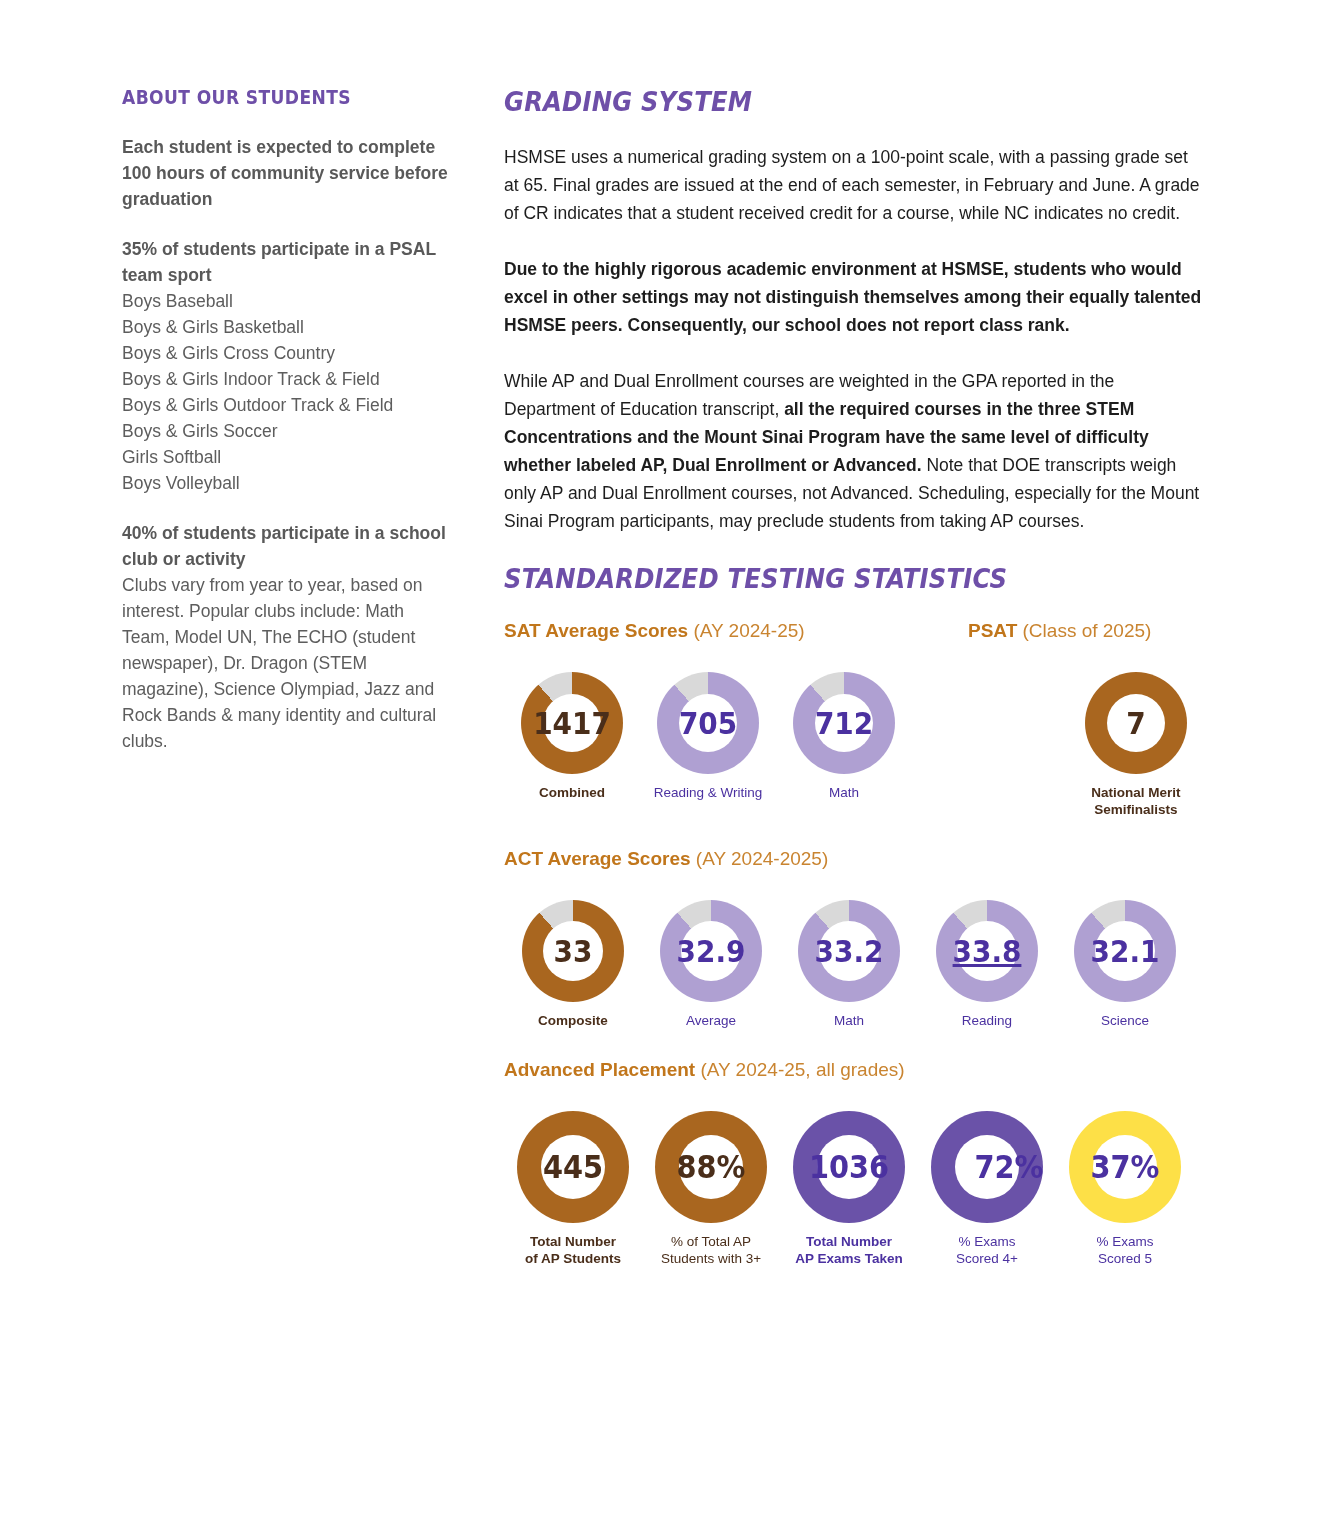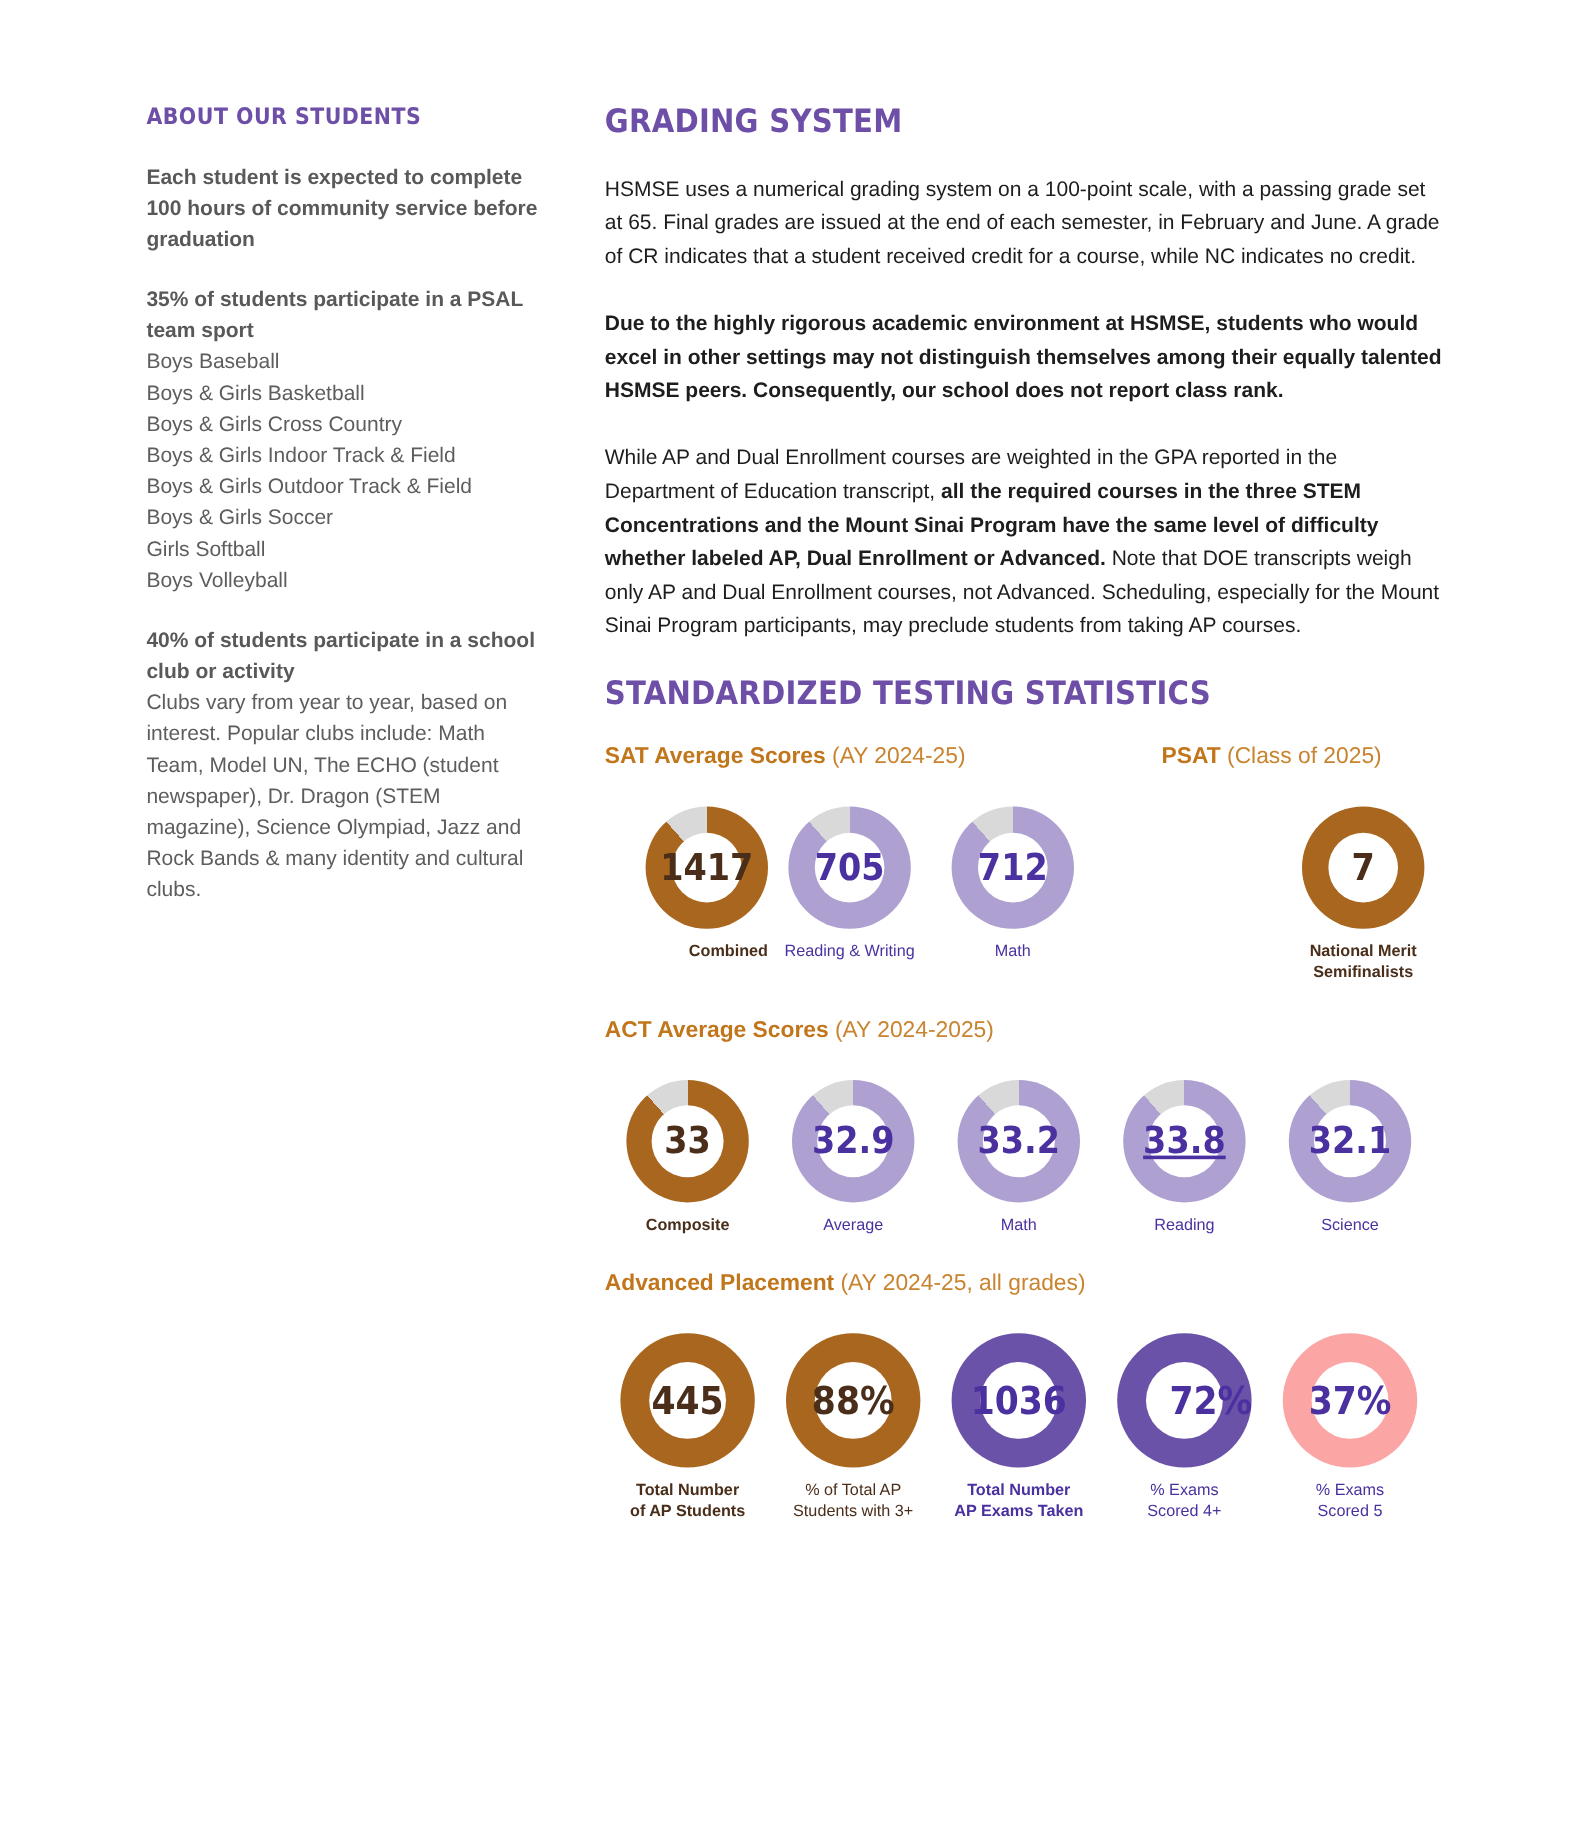--- a/index.html
+++ b/index.html
@@ -62,6 +62,7 @@
     color:#6E4FA8;
     margin:0 0 26px 0;
     text-transform:uppercase;
+    font-style:italic;
   }
   p.body {
     font-size:17.5px;

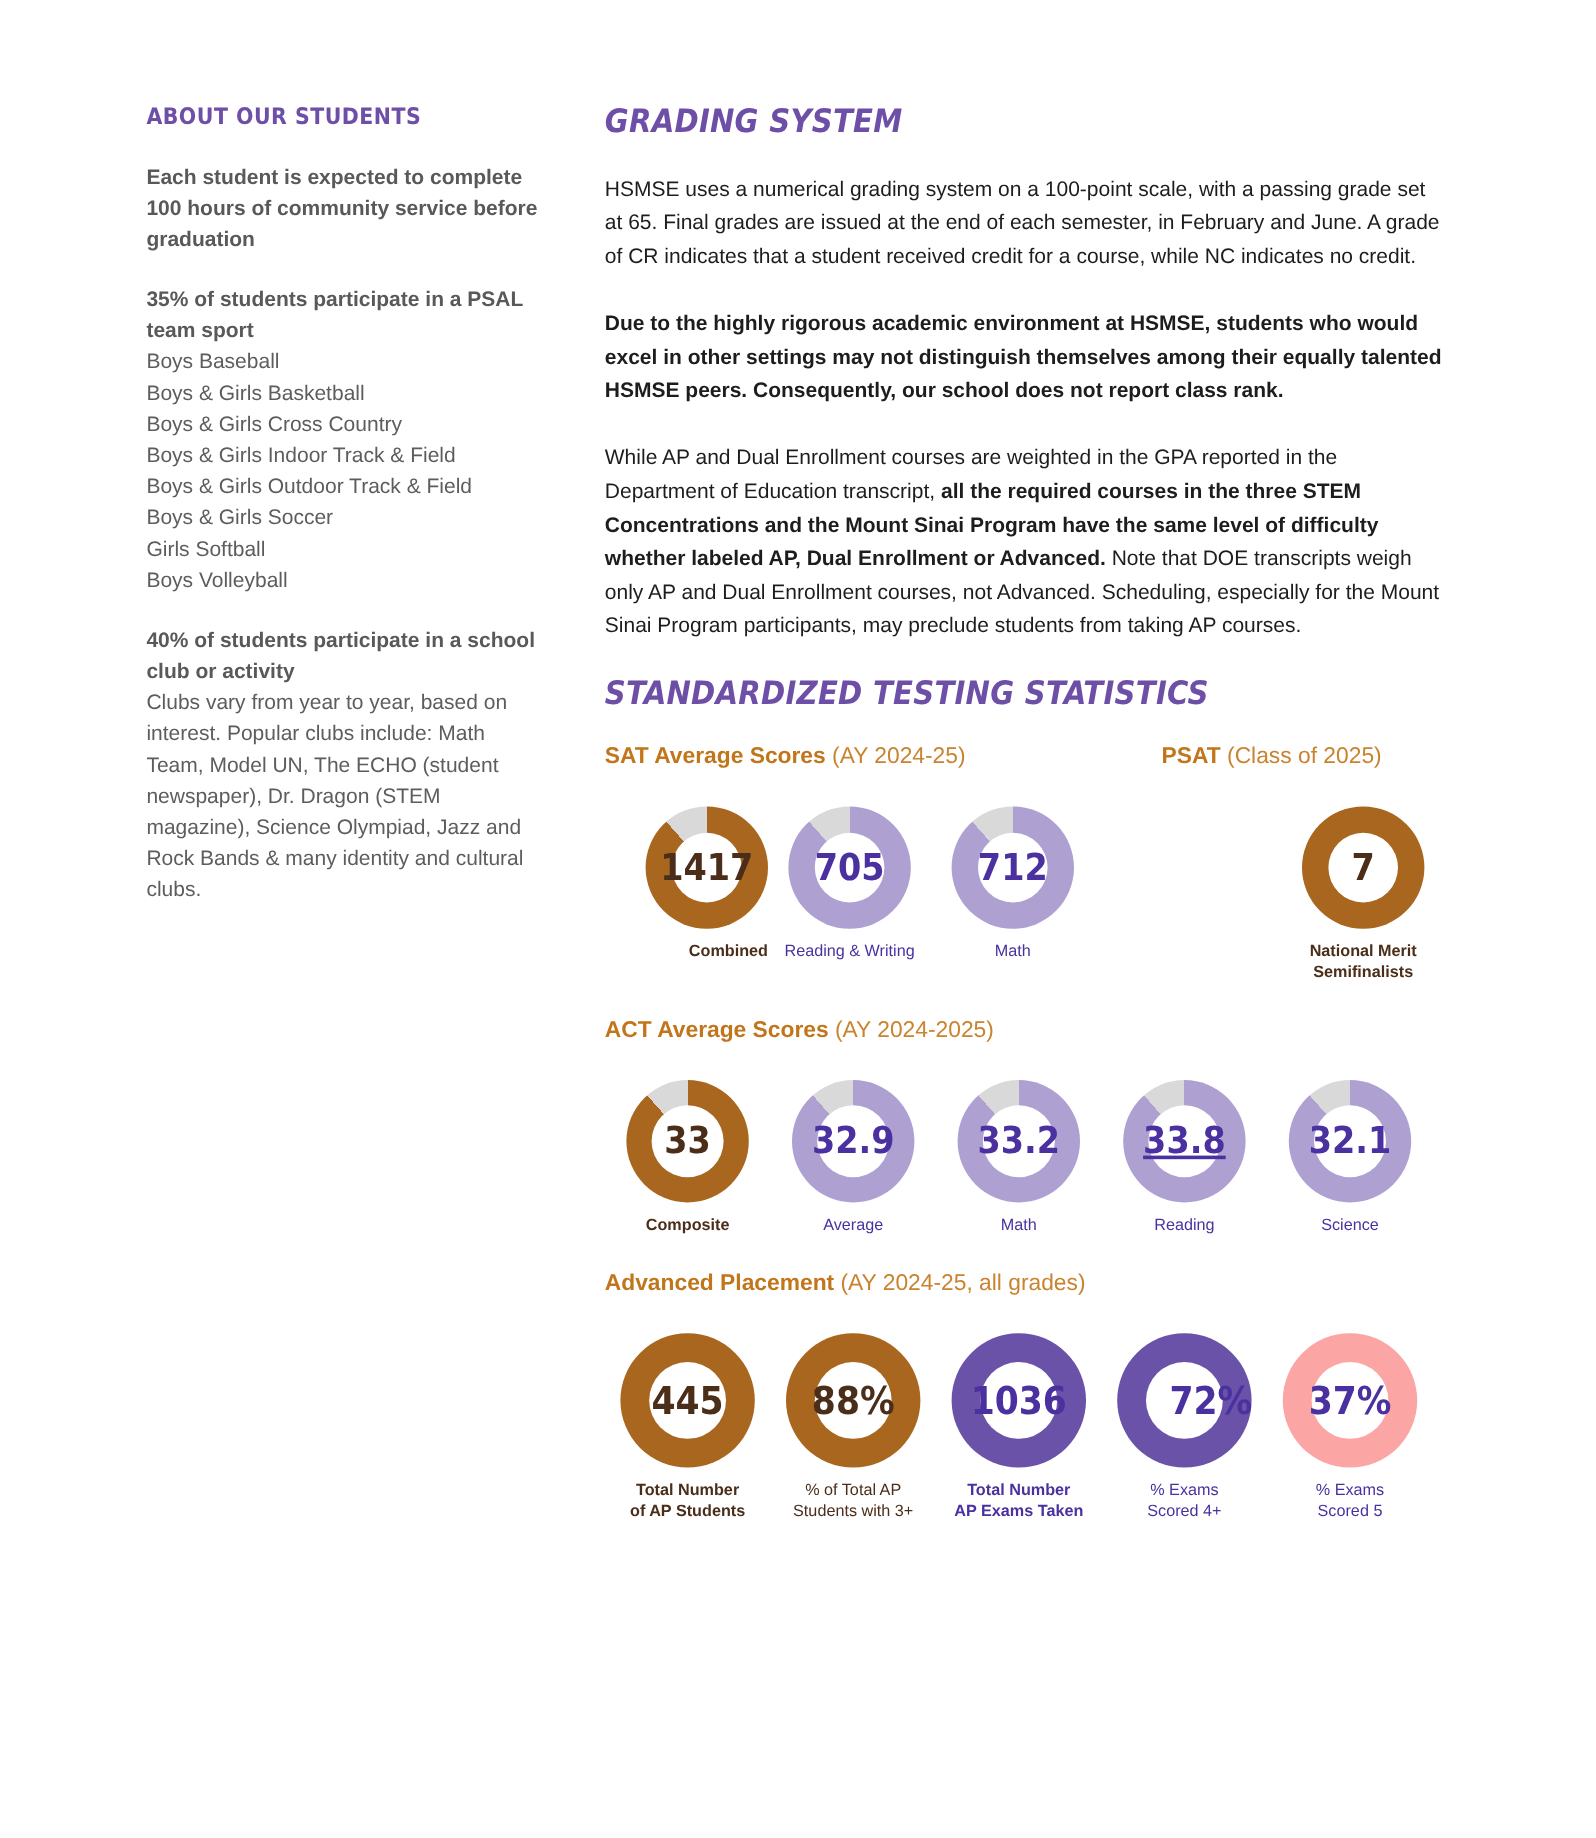--- a/index.html
+++ b/index.html
@@ -197,7 +197,7 @@
     </div>
 
     <div class="donut-row stat-block" id="row-sat" style="gap:0;">
-        <div class="donut-cell" style="width: 136px; align-items: flex-end;">
+        <div class="donut-cell" style="width: 136px;">
           <div class="donut" style="width: 102px; height: 102px; background: conic-gradient(rgb(169, 102, 31) 0deg, rgb(169, 102, 31) 318.6deg, rgb(217, 217, 217) 318.6deg, rgb(217, 217, 217) 360deg);">
             <div class="hole" style="width: 58px; height: 58px;"></div>
             <div class="val" style="font-size: 31px; color: rgb(74, 46, 26);">1417</div>

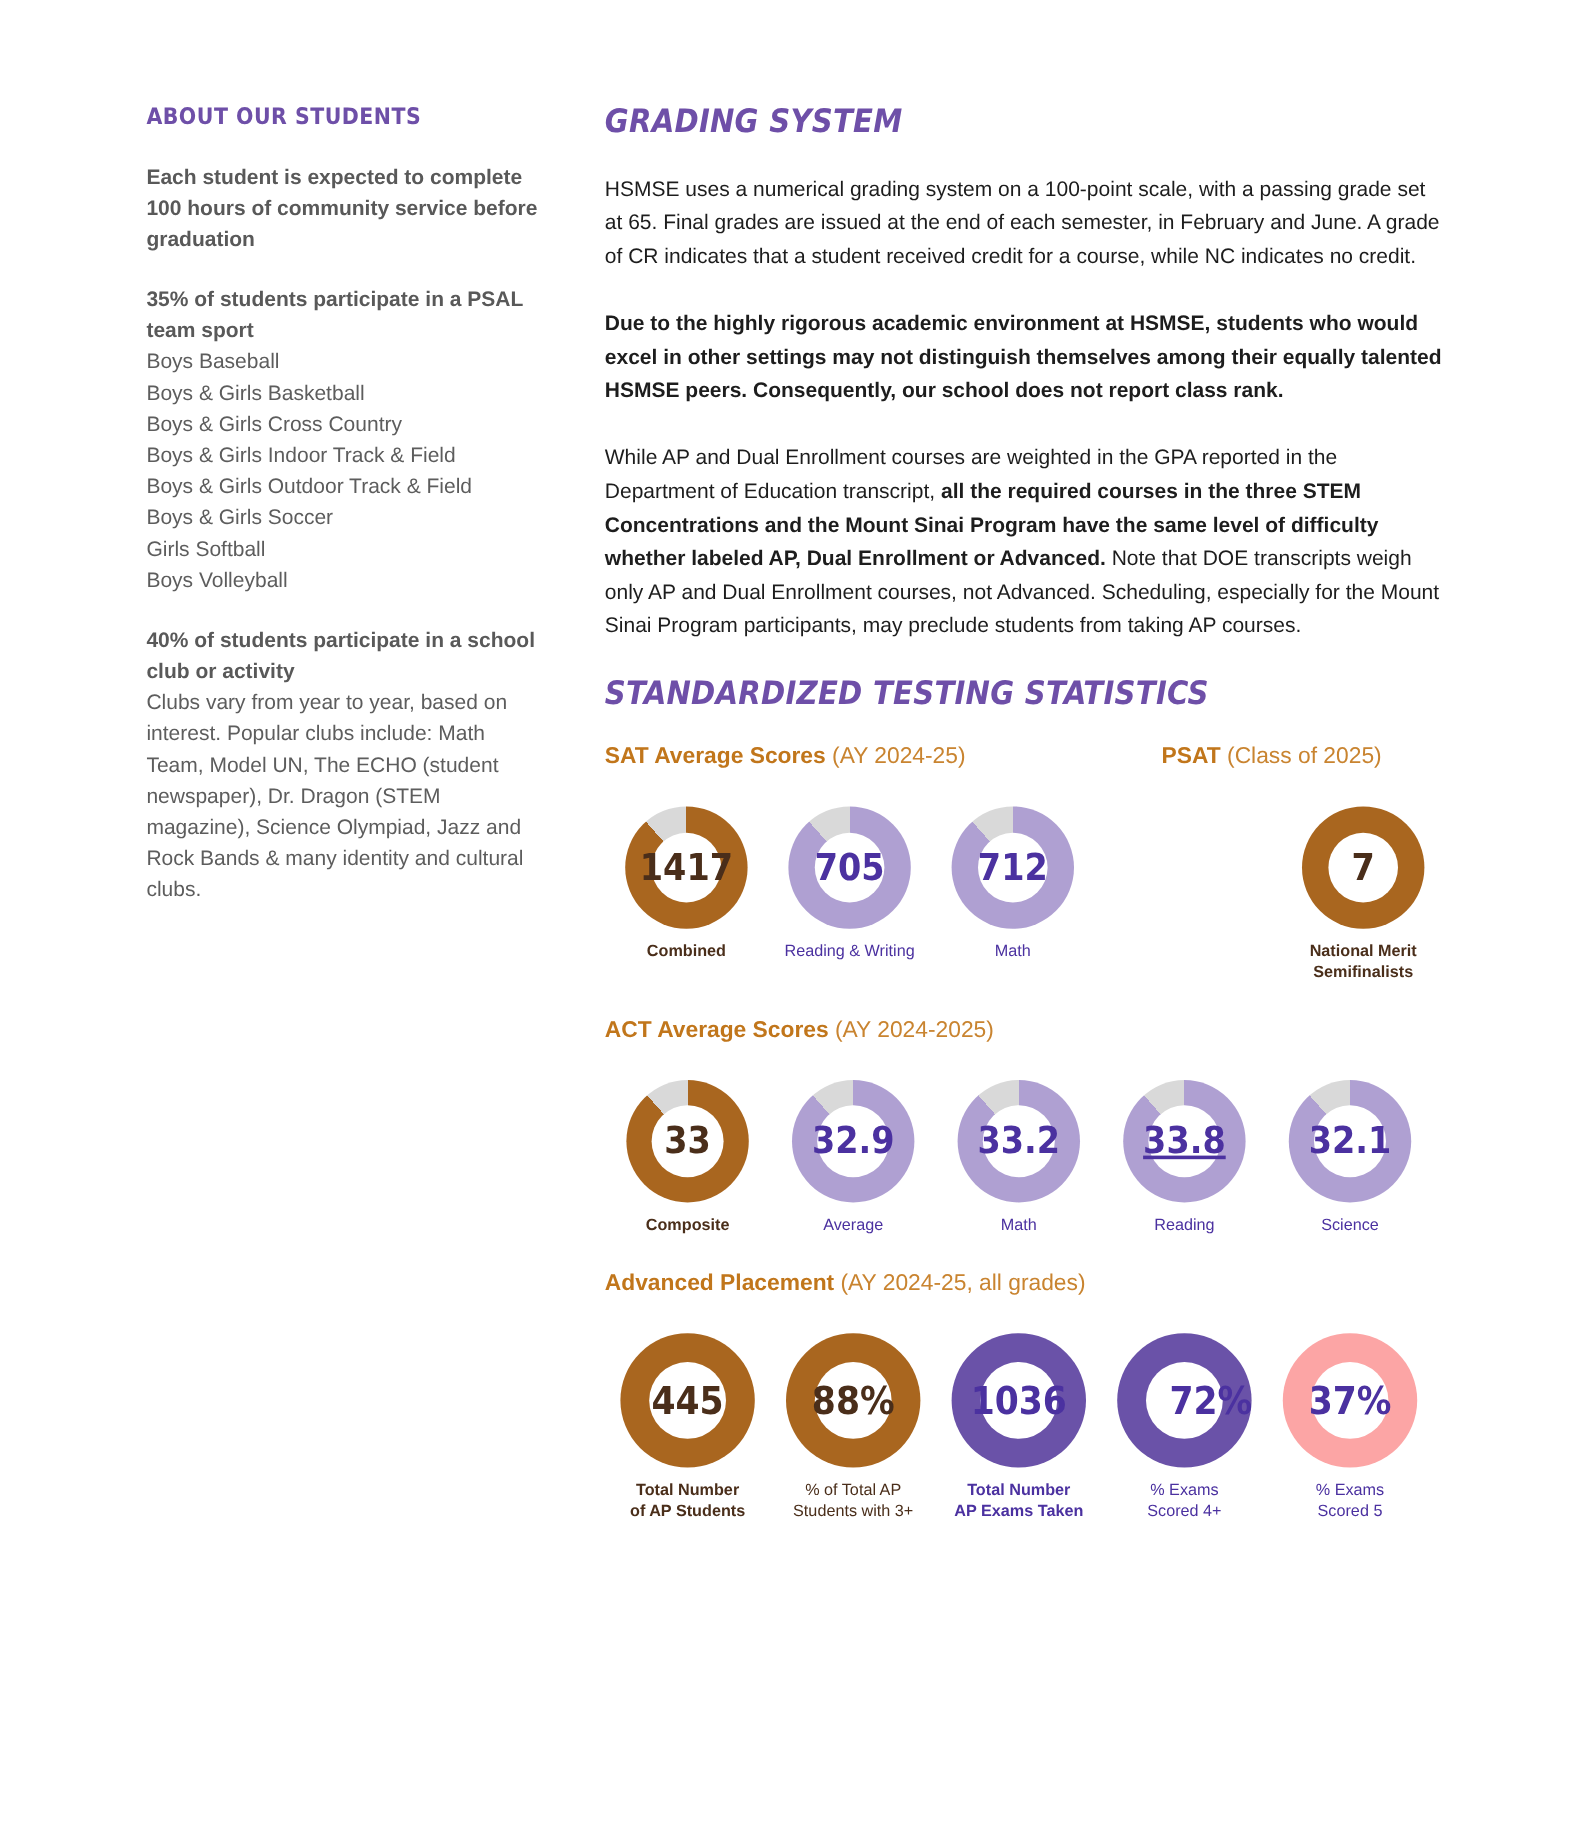--- a/index.html
+++ b/index.html
@@ -315,7 +315,7 @@
 Scored 4+</div>
         </div>
         <div class="donut-cell" style="width: 138px;">
-          <div class="donut" style="width: 112px; height: 112px; background: #fca5a5;">
+          <div class="donut" style="width: 112px; height: 112px; background: #fde047;">
             <div class="hole" style="width: 64px; height: 64px;"></div>
             <div class="val" style="font-size: 32px; color: rgb(75, 49, 160);">37%</div>
           </div>

